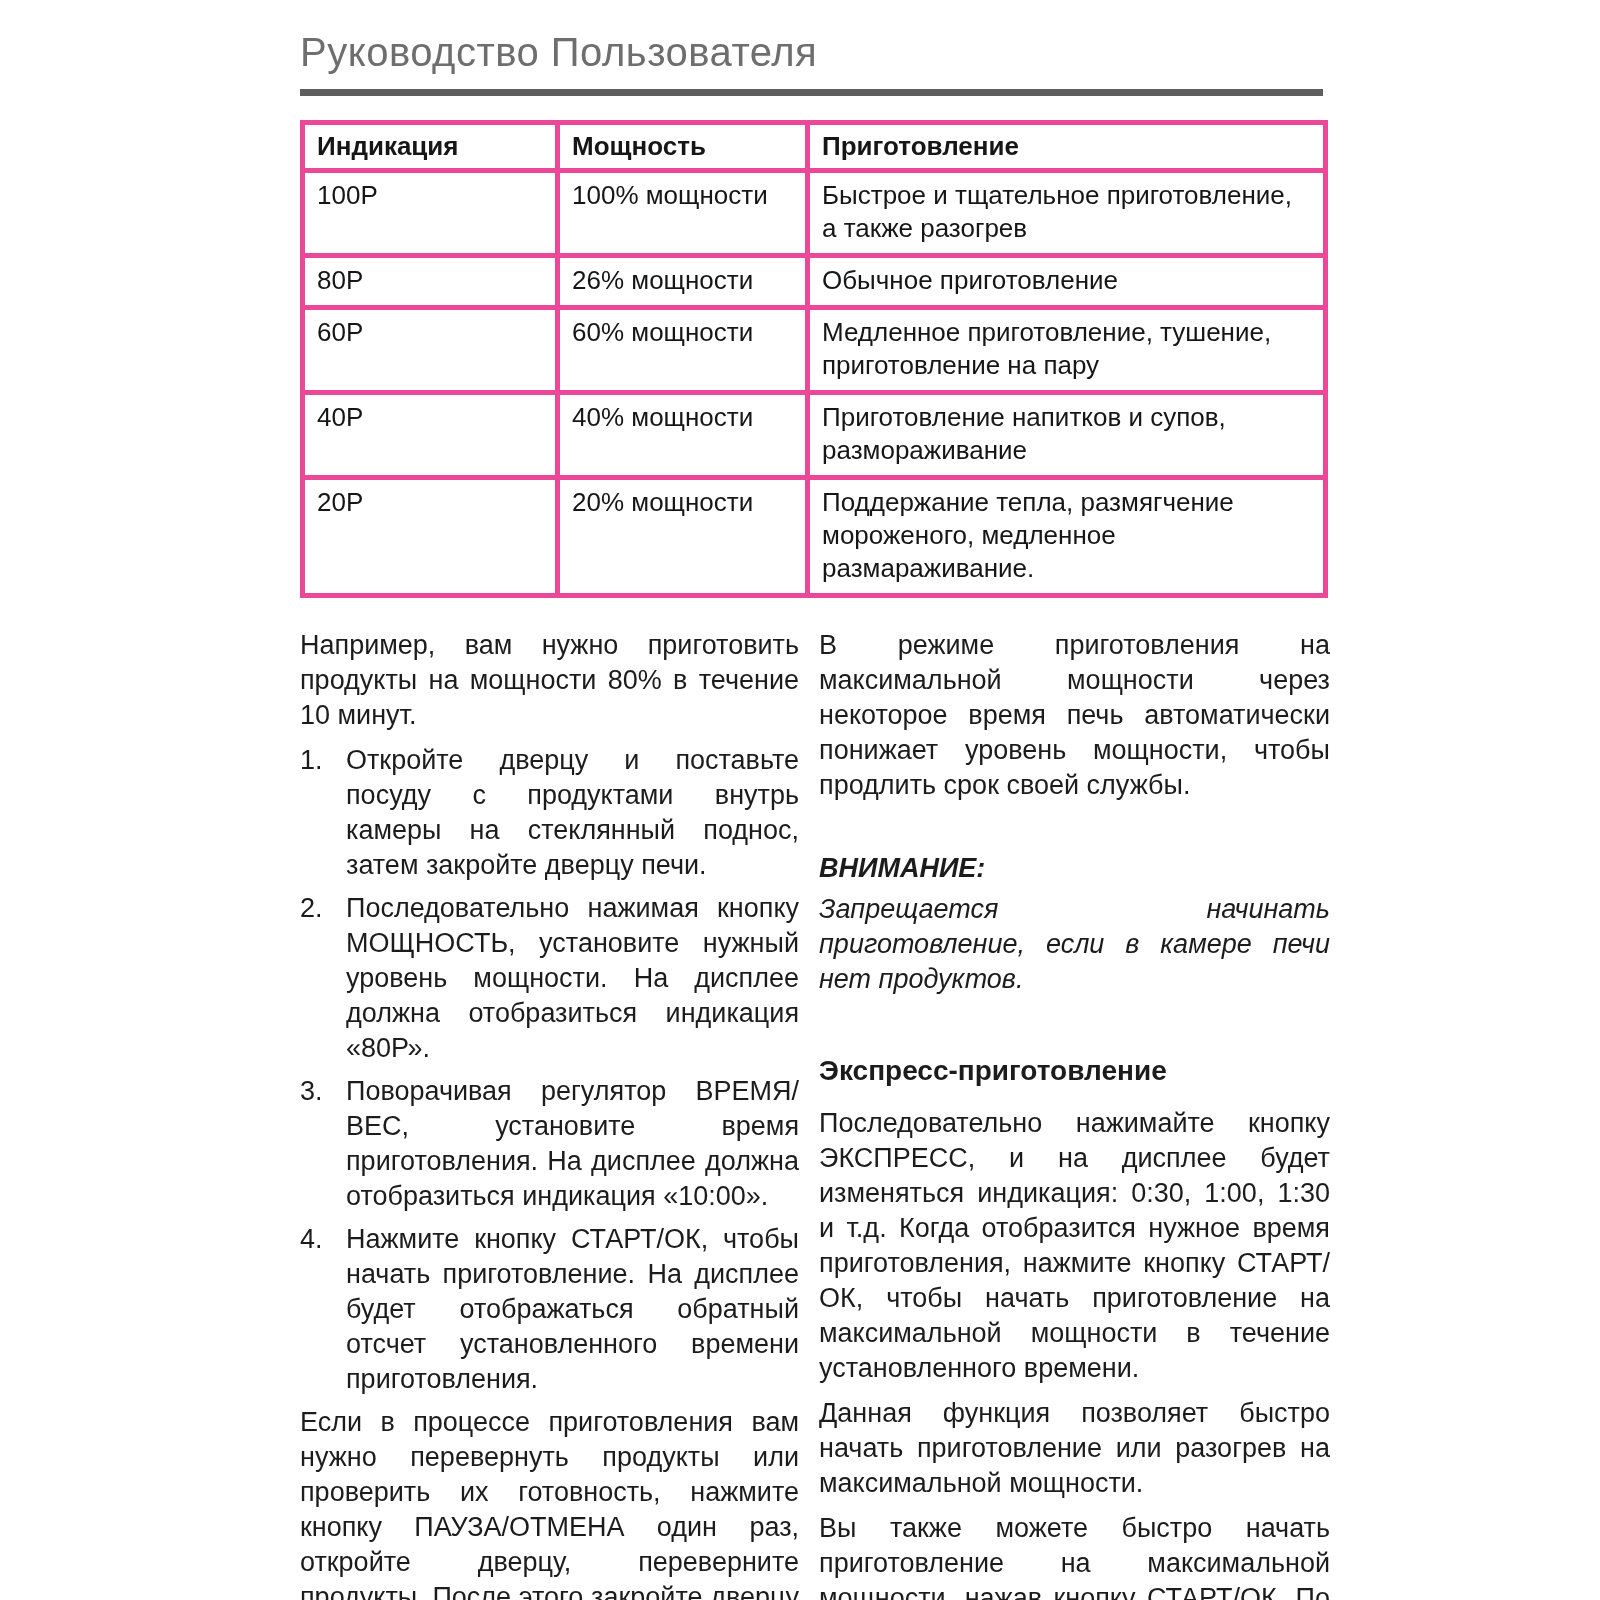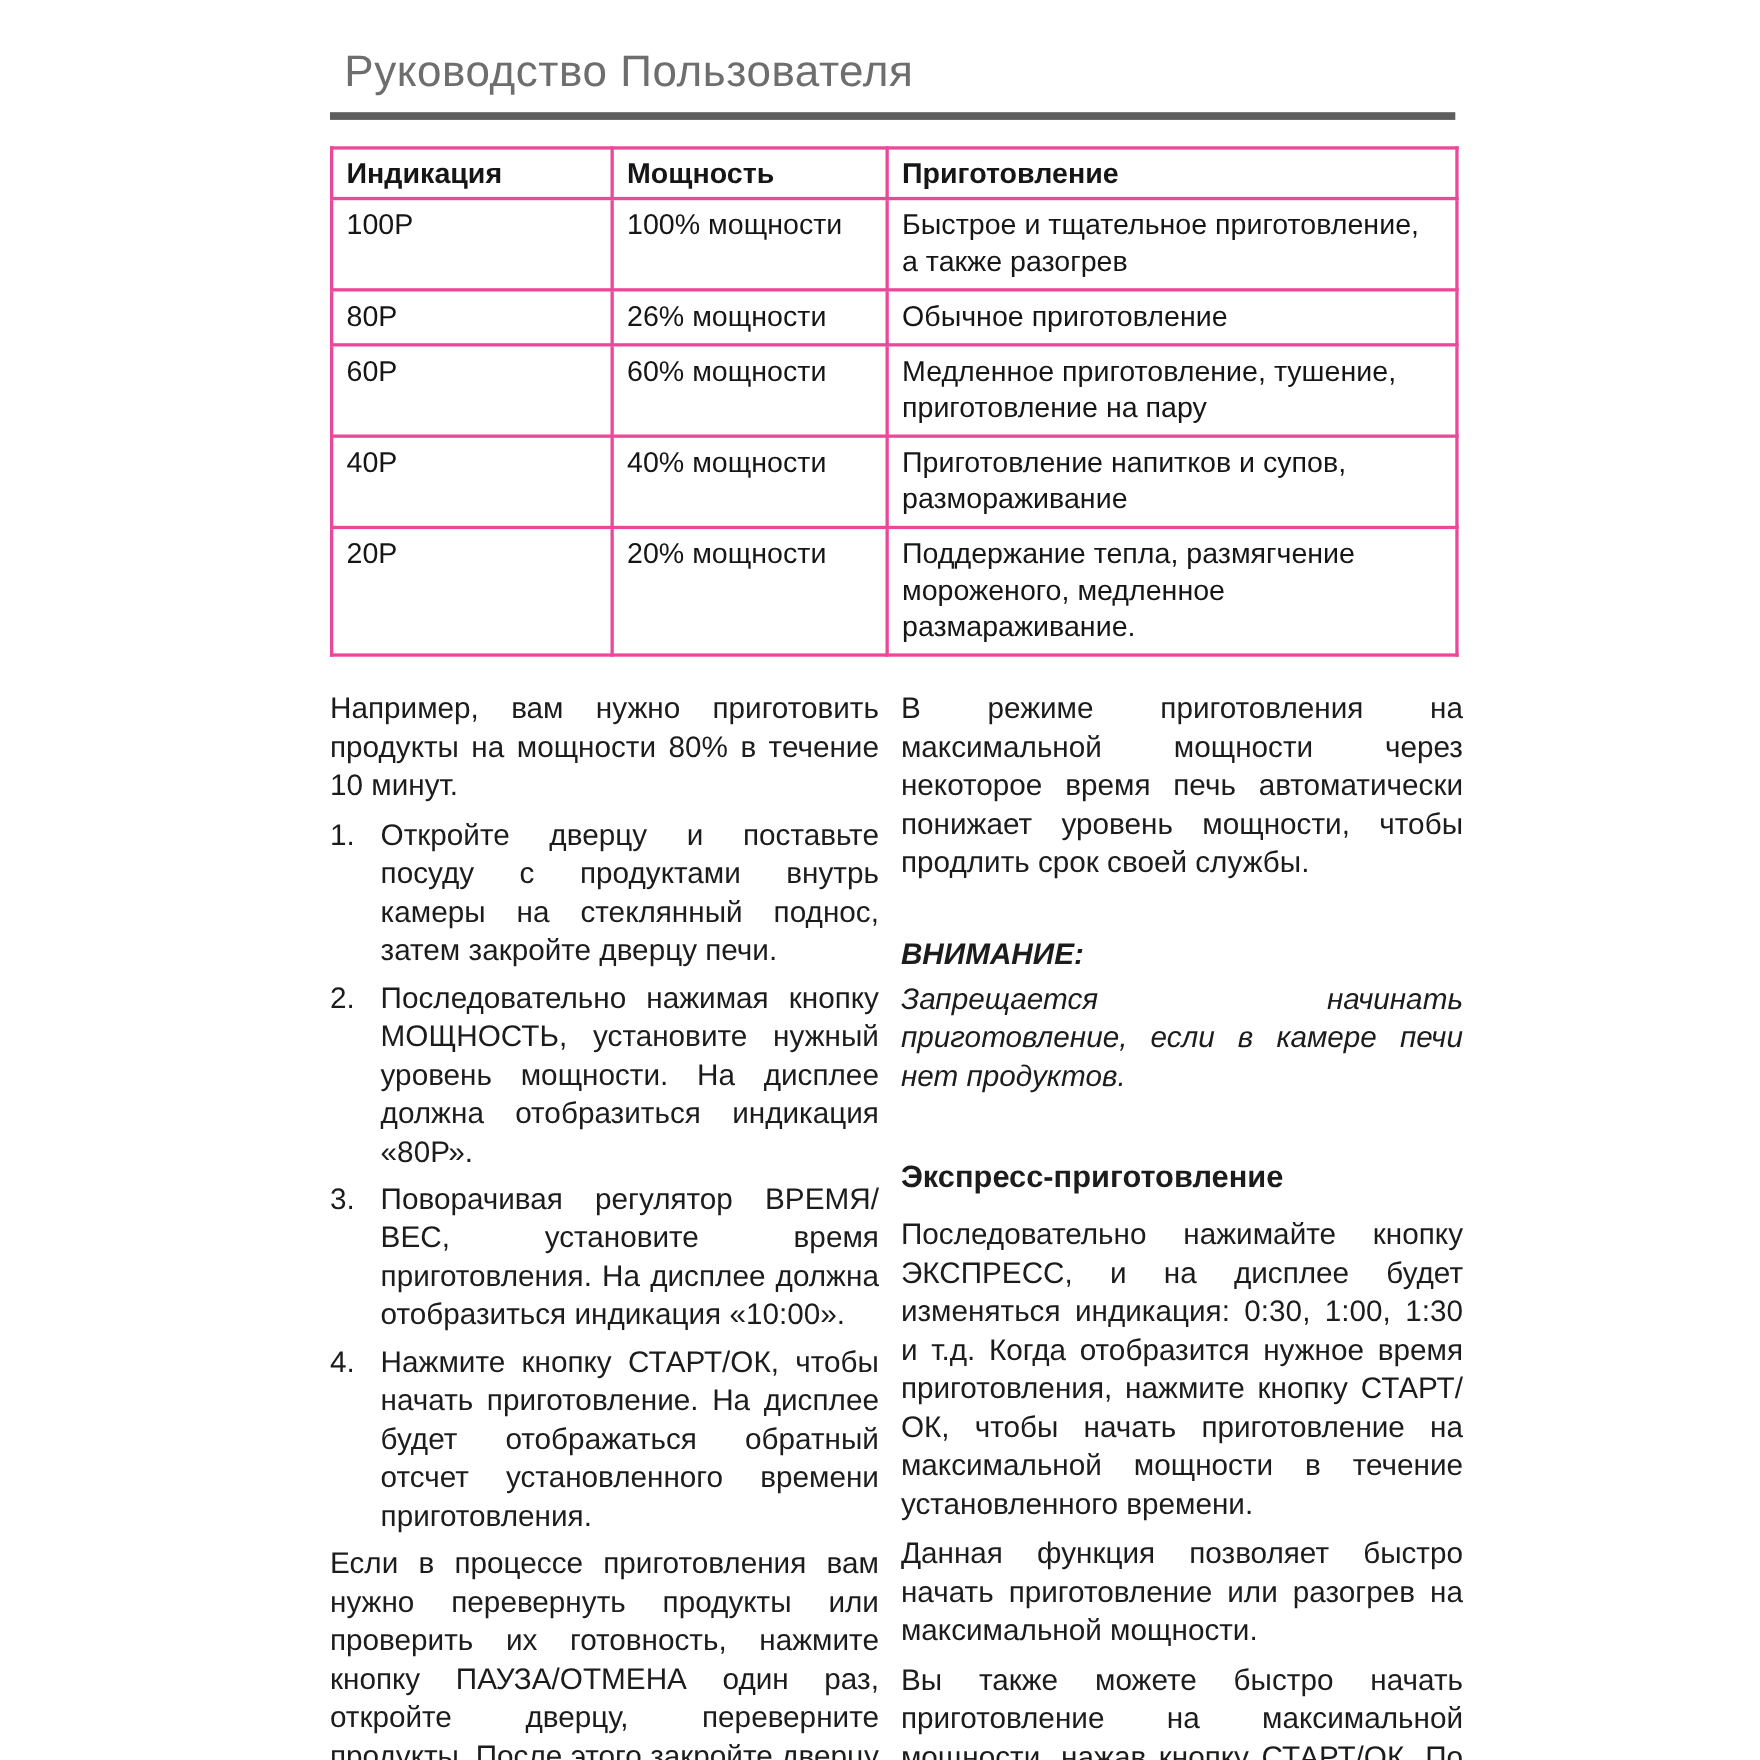--- a/index.html
+++ b/index.html
@@ -19,7 +19,7 @@
     width: 1030px;
   }
   .doc-title {
-    margin: 13px;
+    margin: 0;
     font-size: 40px;
     font-weight: 400;
     color: #6e6e6e;

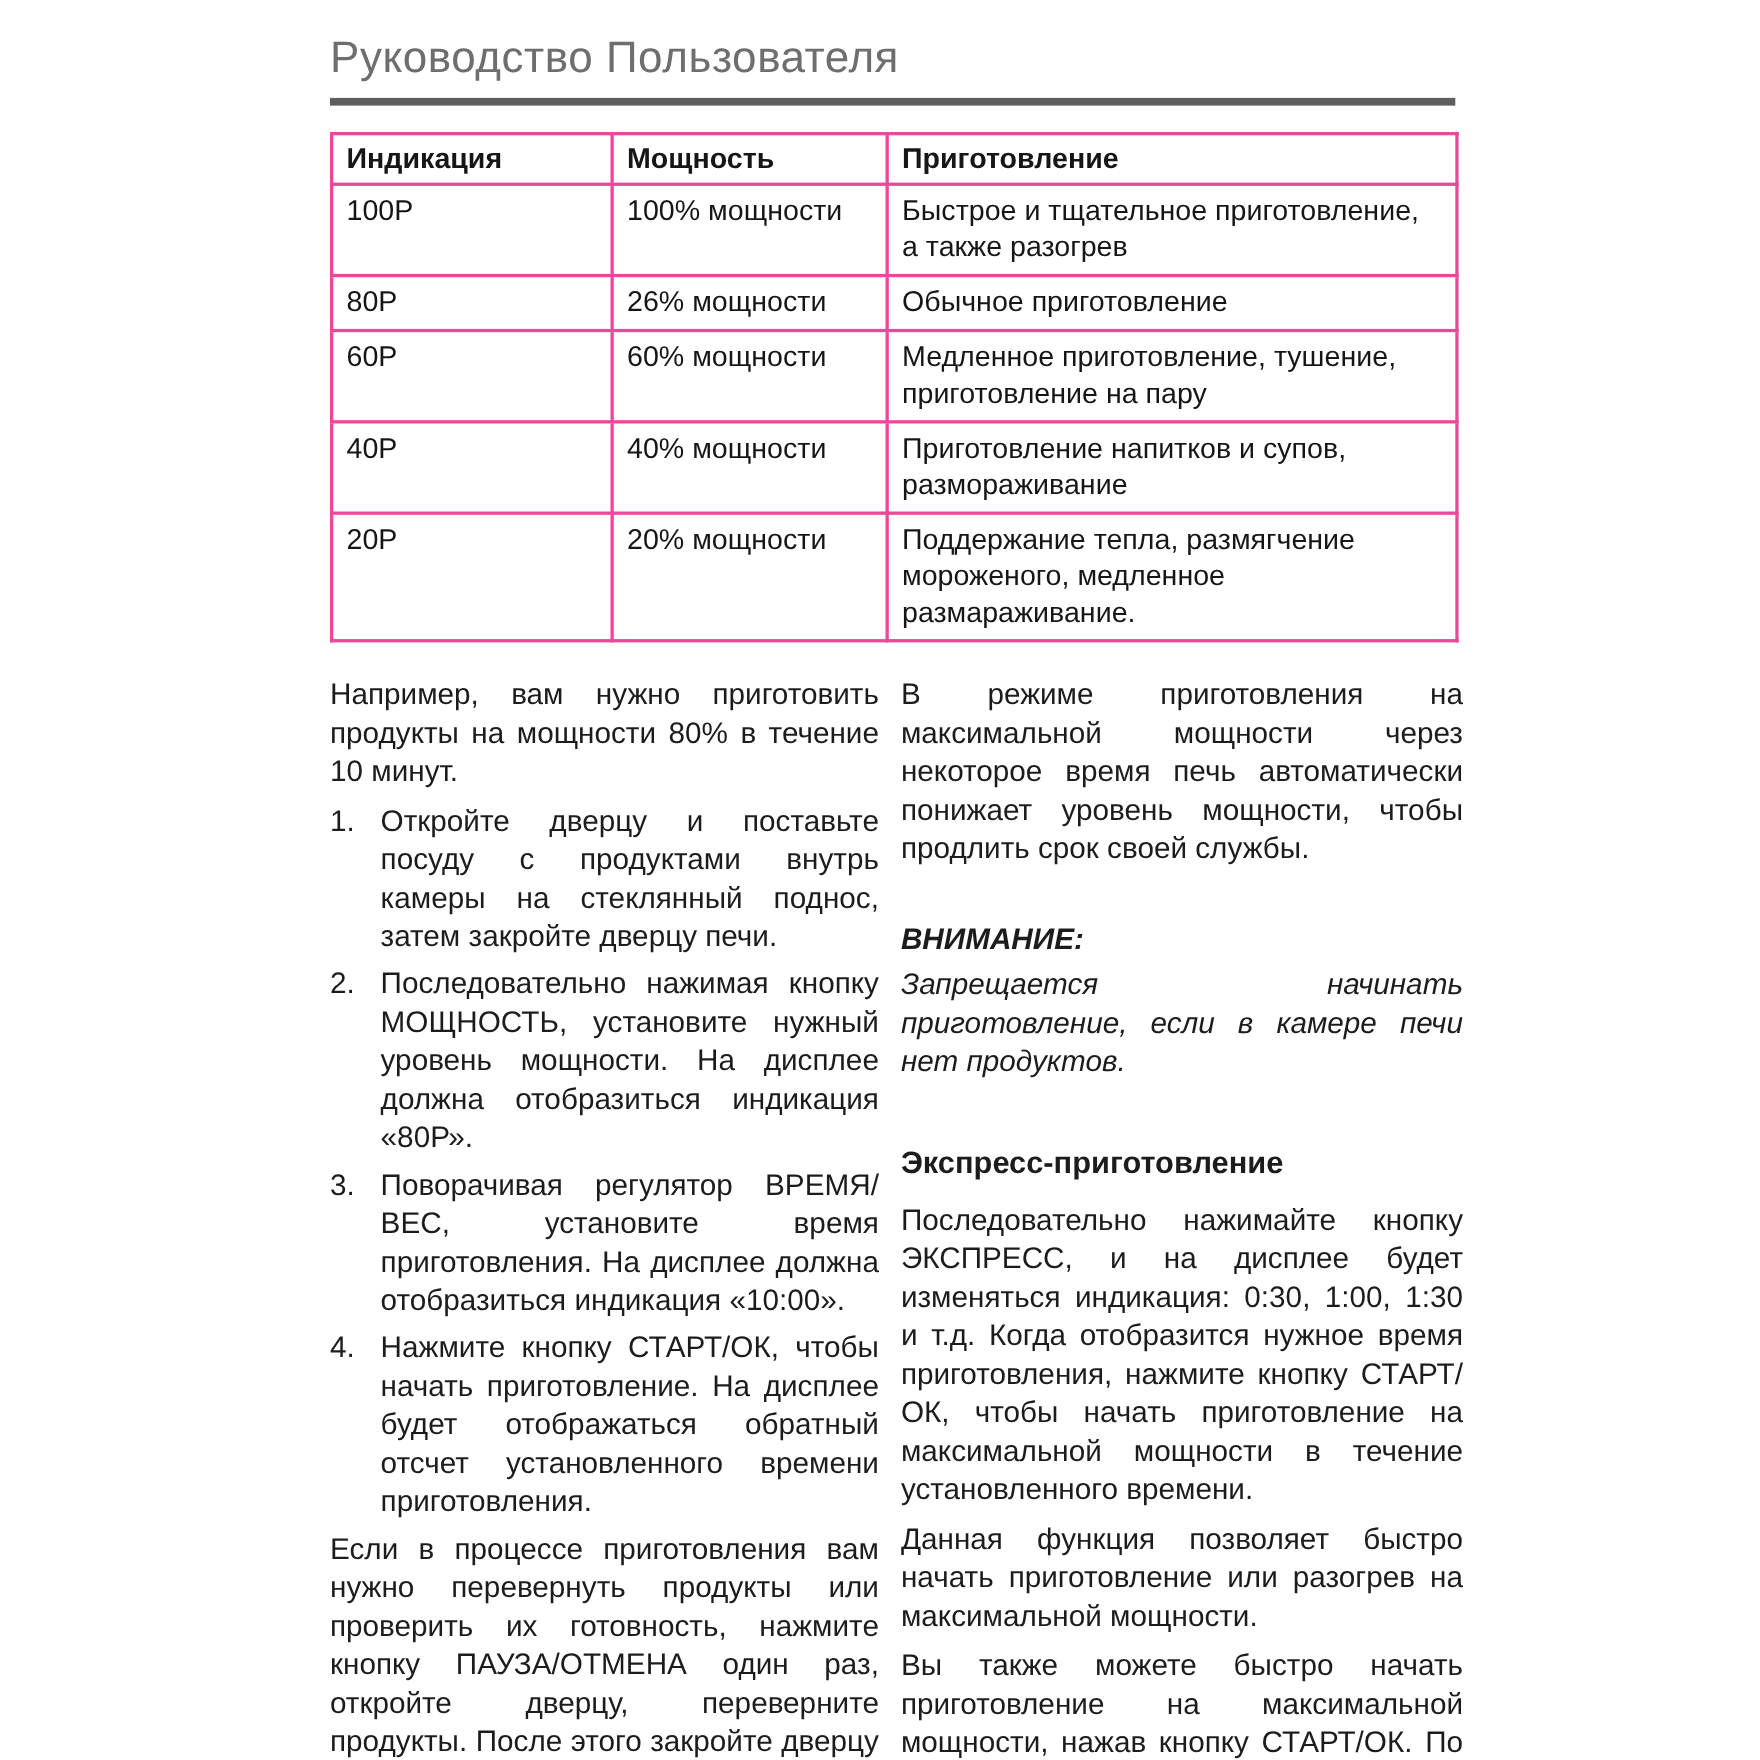--- a/index.html
+++ b/index.html
@@ -38,7 +38,7 @@
     table-layout: fixed;
   }
   table.power-table th, table.power-table td {
-    border: 3px solid #ec4899;
+    border: 5px solid #ec4899;
     font-size: 26px;
     line-height: 33px;
     padding: 6px 12px 8px 12px;

